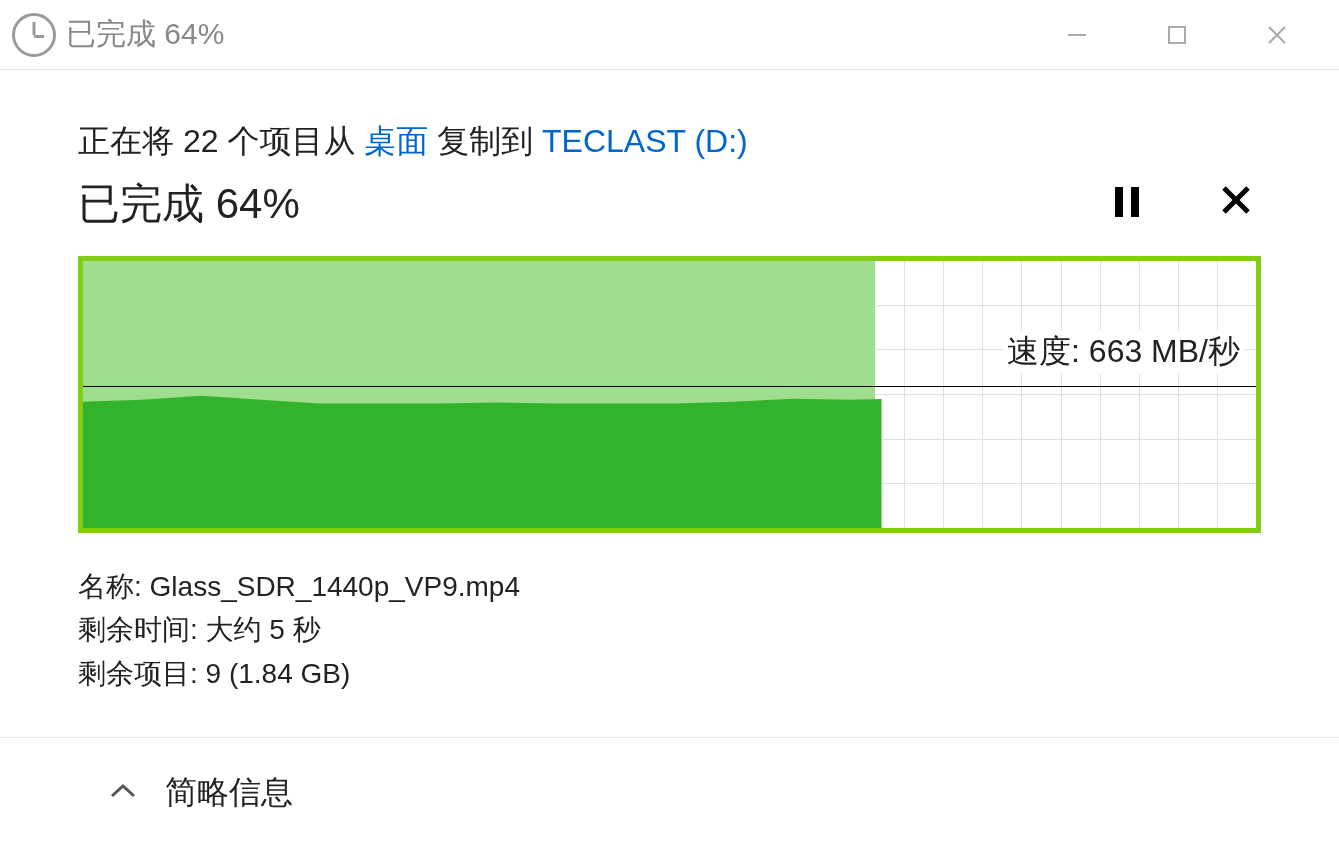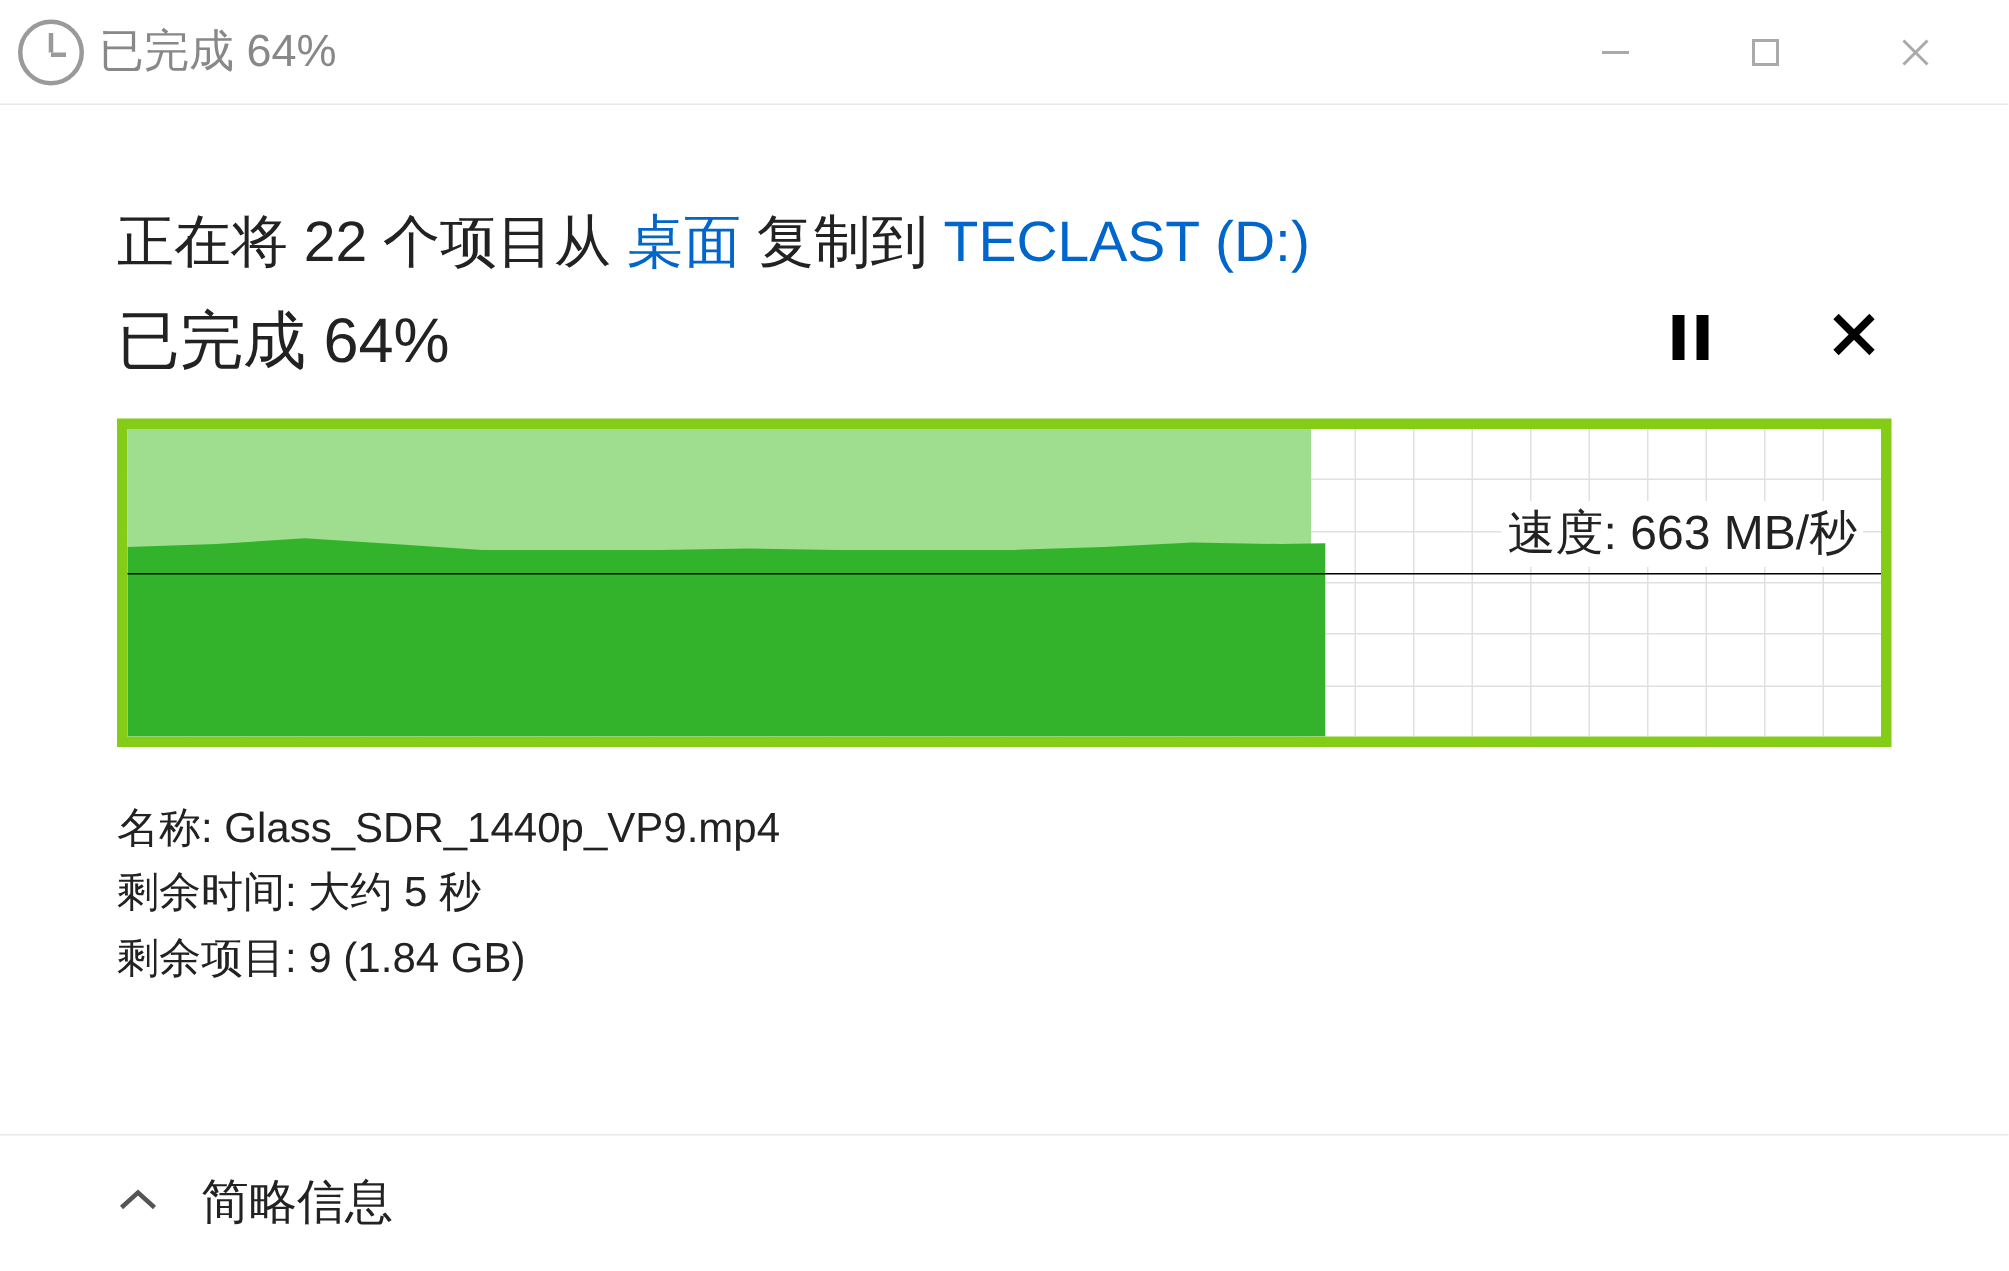--- a/index.html
+++ b/index.html
@@ -67,10 +67,9 @@
   padding: 50px 78px 0 78px;
 }
 .copy-line {
-  font-size: 38px;
+  font-size: 32px;
   color: #222;
   margin-bottom: 12px;
-  margin-top: 16px;
 }
 .copy-line .link {
   color: #0066cc;

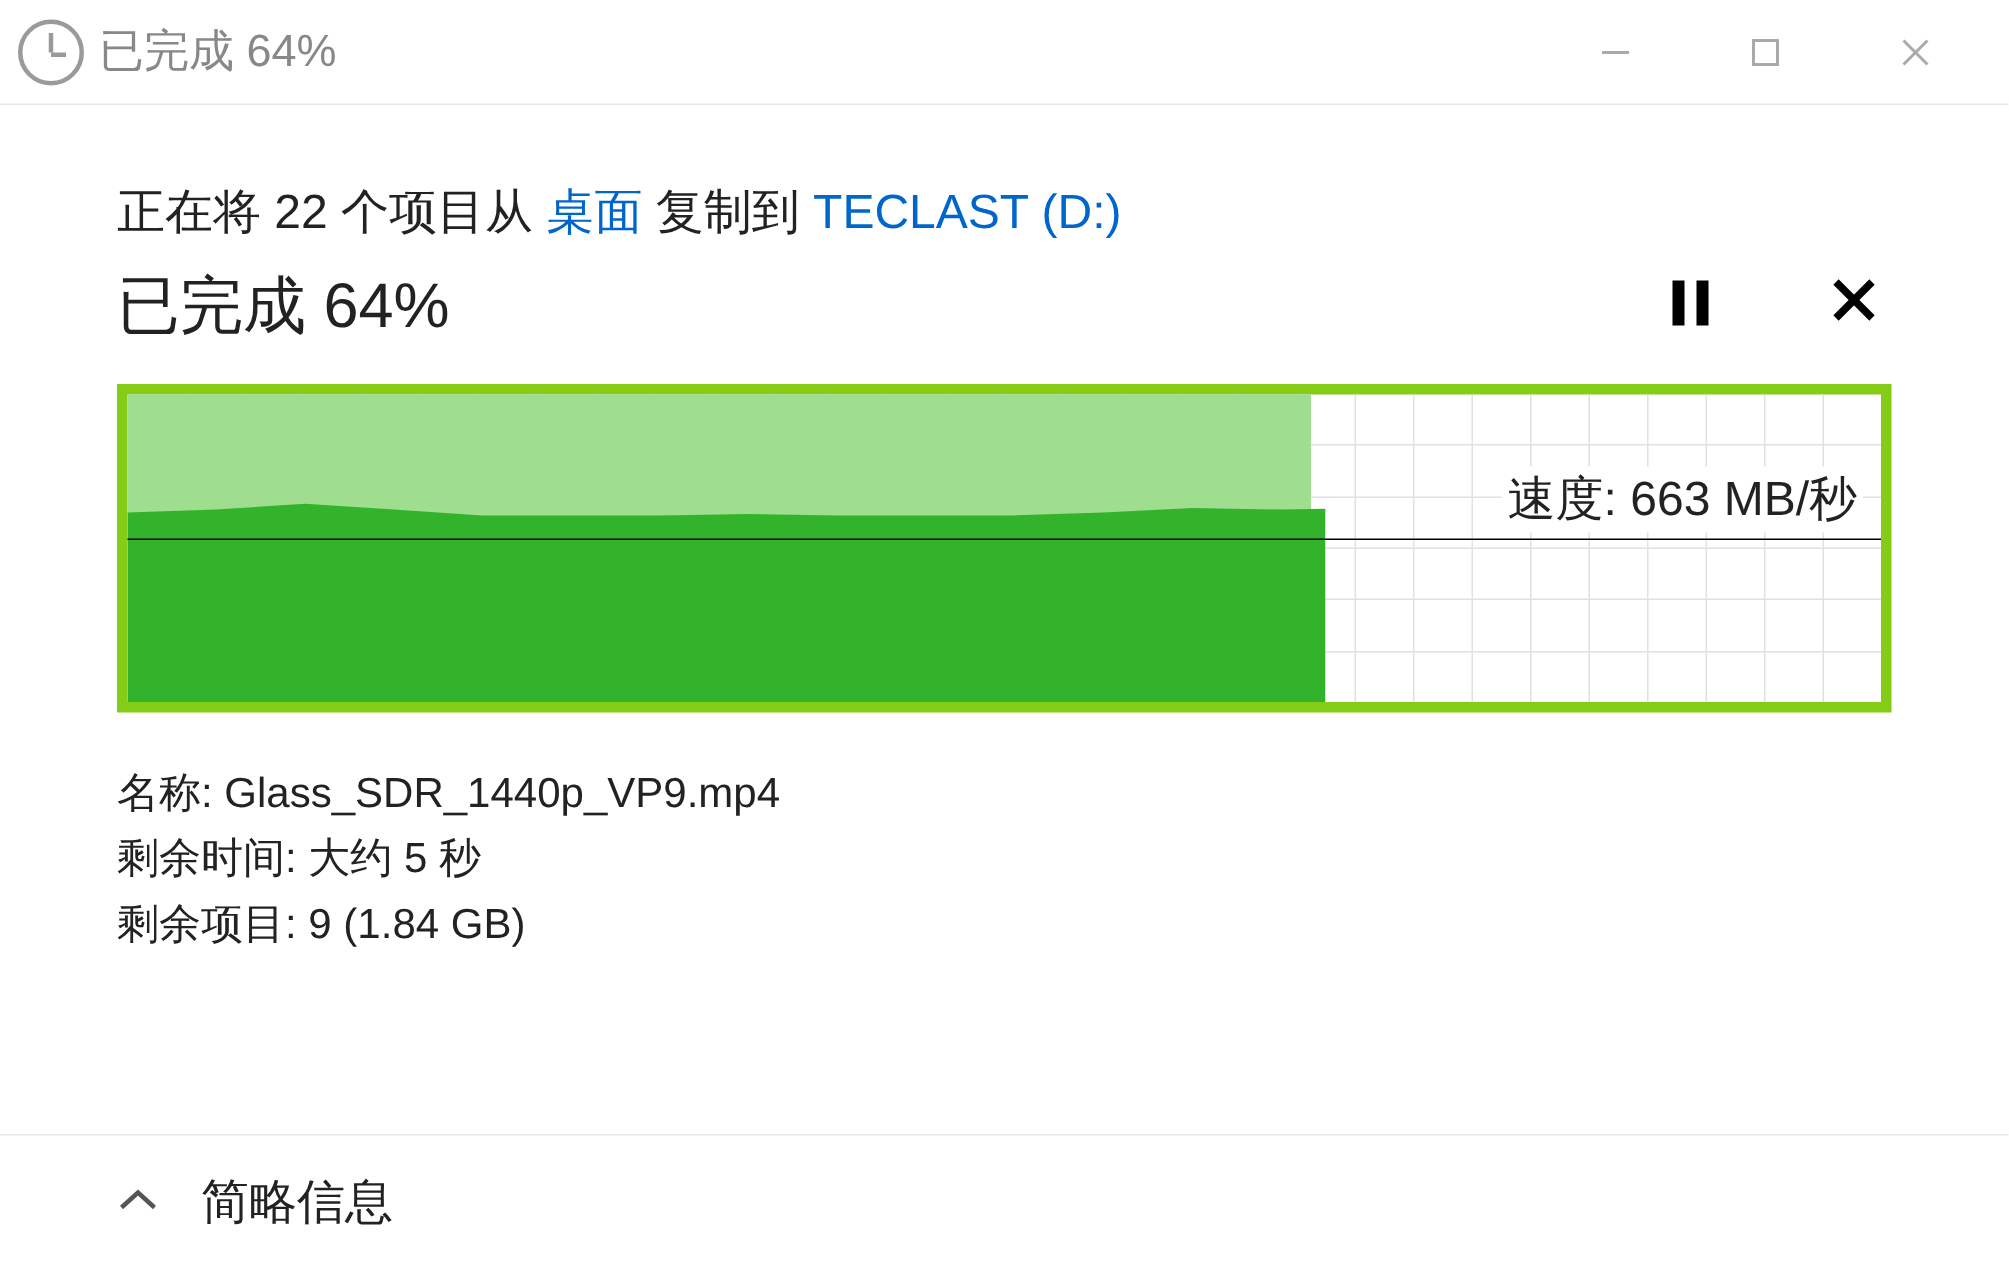--- a/index.html
+++ b/index.html
@@ -93,8 +93,8 @@
   cursor: pointer;
 }
 .chart-container {
-  border: 7px solid #84cc16;
-  height: 219px;
+  border: 5px solid #84cc16;
+  height: 277px;
   position: relative;
   margin-bottom: 32px;
 }

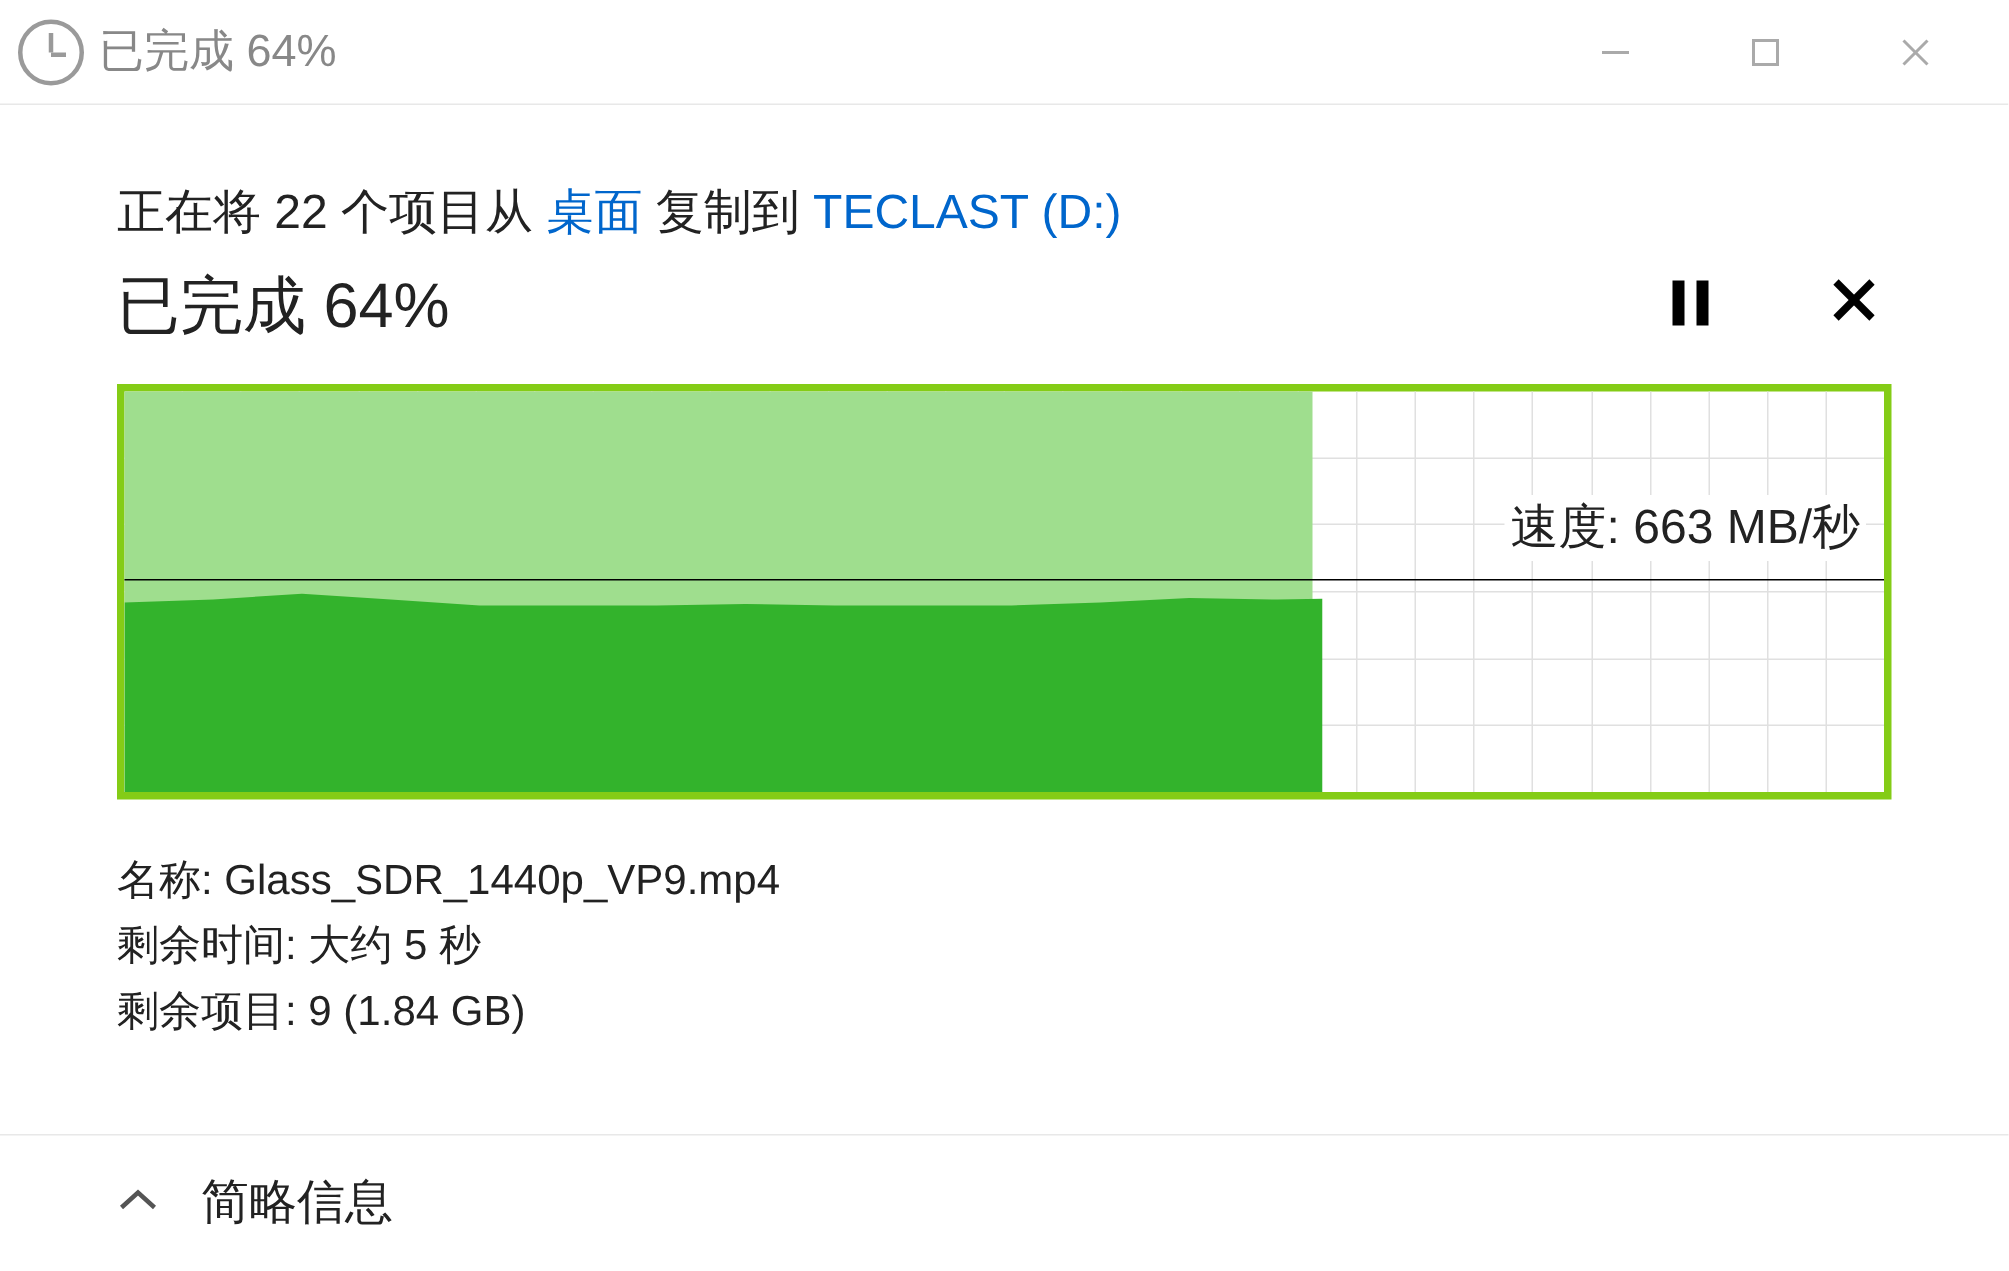--- a/index.html
+++ b/index.html
@@ -159,11 +159,11 @@
   left: 0;
   right: 0;
   bottom: 0;
-  height: 91px;
+  height: 110px;
   border-top: 1px solid #e8e8e8;
   display: flex;
   align-items: center;
-  padding-left: 78px;
+  padding-left: 109px;
   gap: 28px;
 }
 .chevron {

